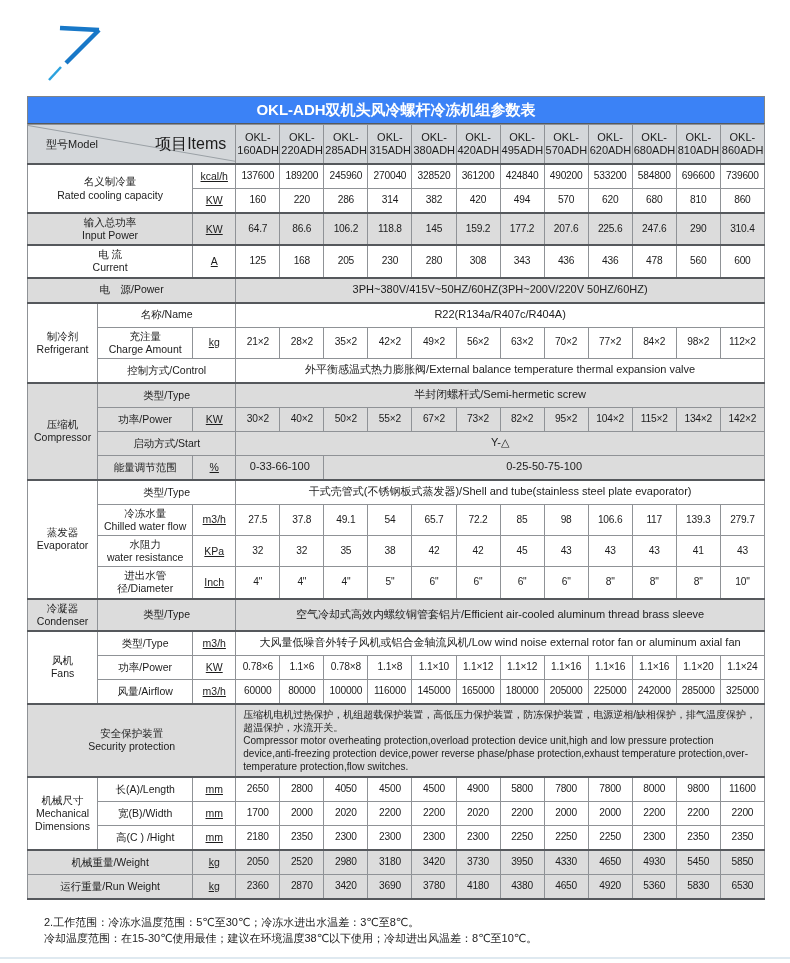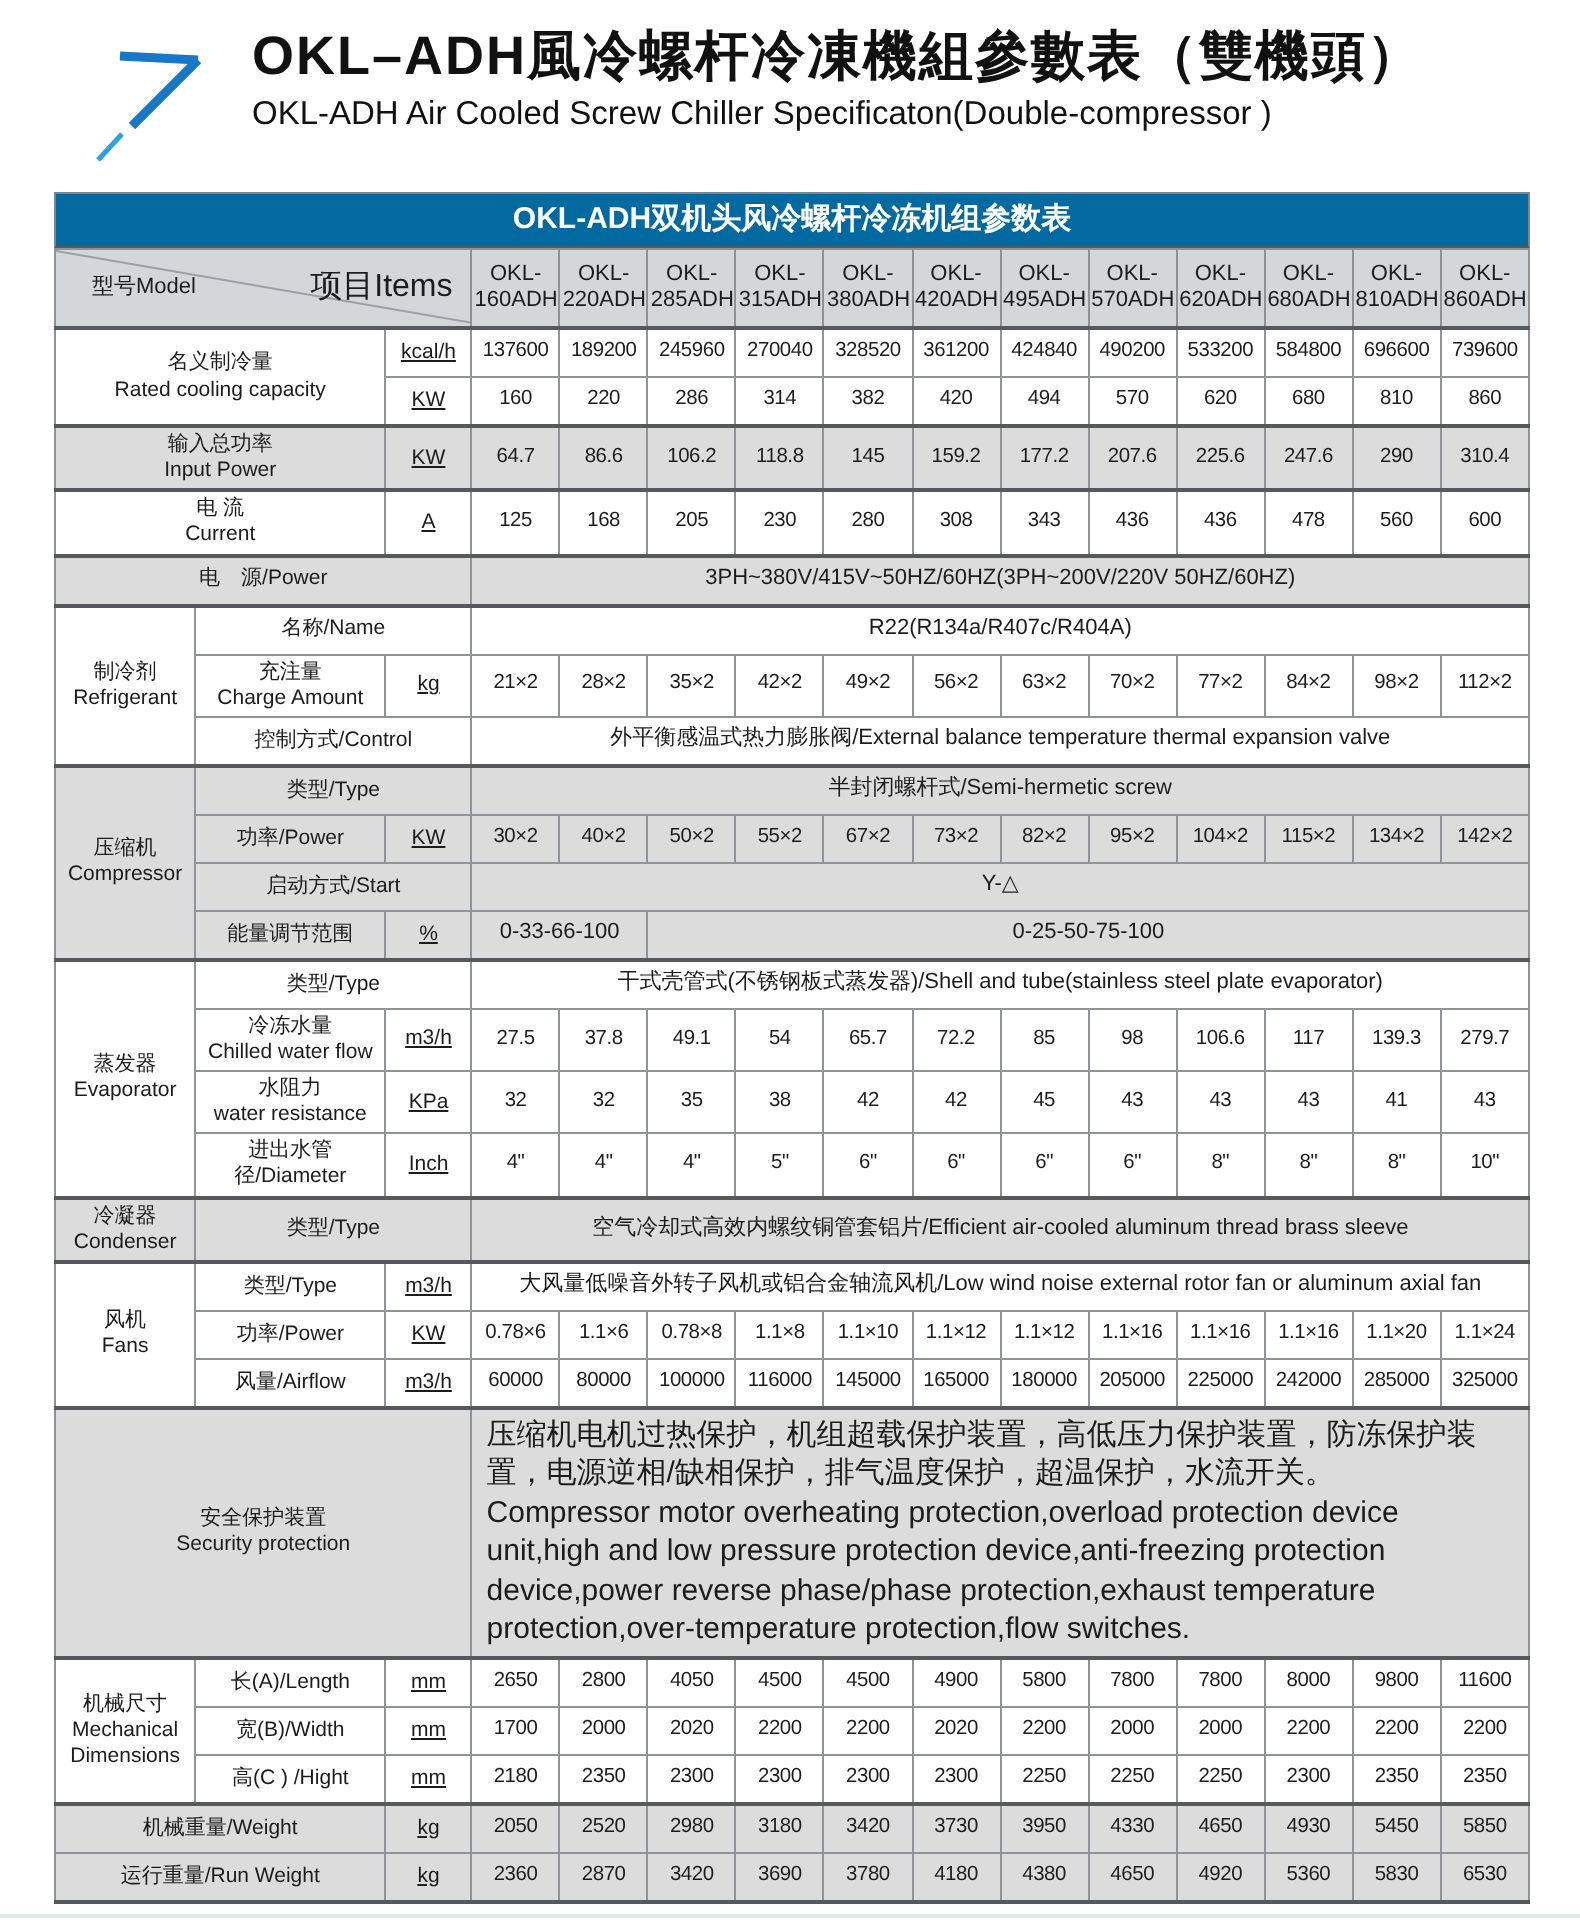--- a/index.html
+++ b/index.html
@@ -52,10 +52,6 @@
     <path d="M61 16 L28 49" stroke="#1878c8" stroke-width="4.5" fill="none"></path>
     <path d="M23 53 L11 66" stroke="#2ba2de" stroke-width="2.5" fill="none"></path>
   </svg>
-  <div class="titles">
-    <div class="t-zh">OKL–ADH風冷螺杆冷凍機組參數表（雙機頭）</div>
-    <div class="t-en">OKL-ADH Air Cooled Screw Chiller Specificaton(Double-compressor )</div>
-  </div>
 </div>
 
 <div class="twrap">

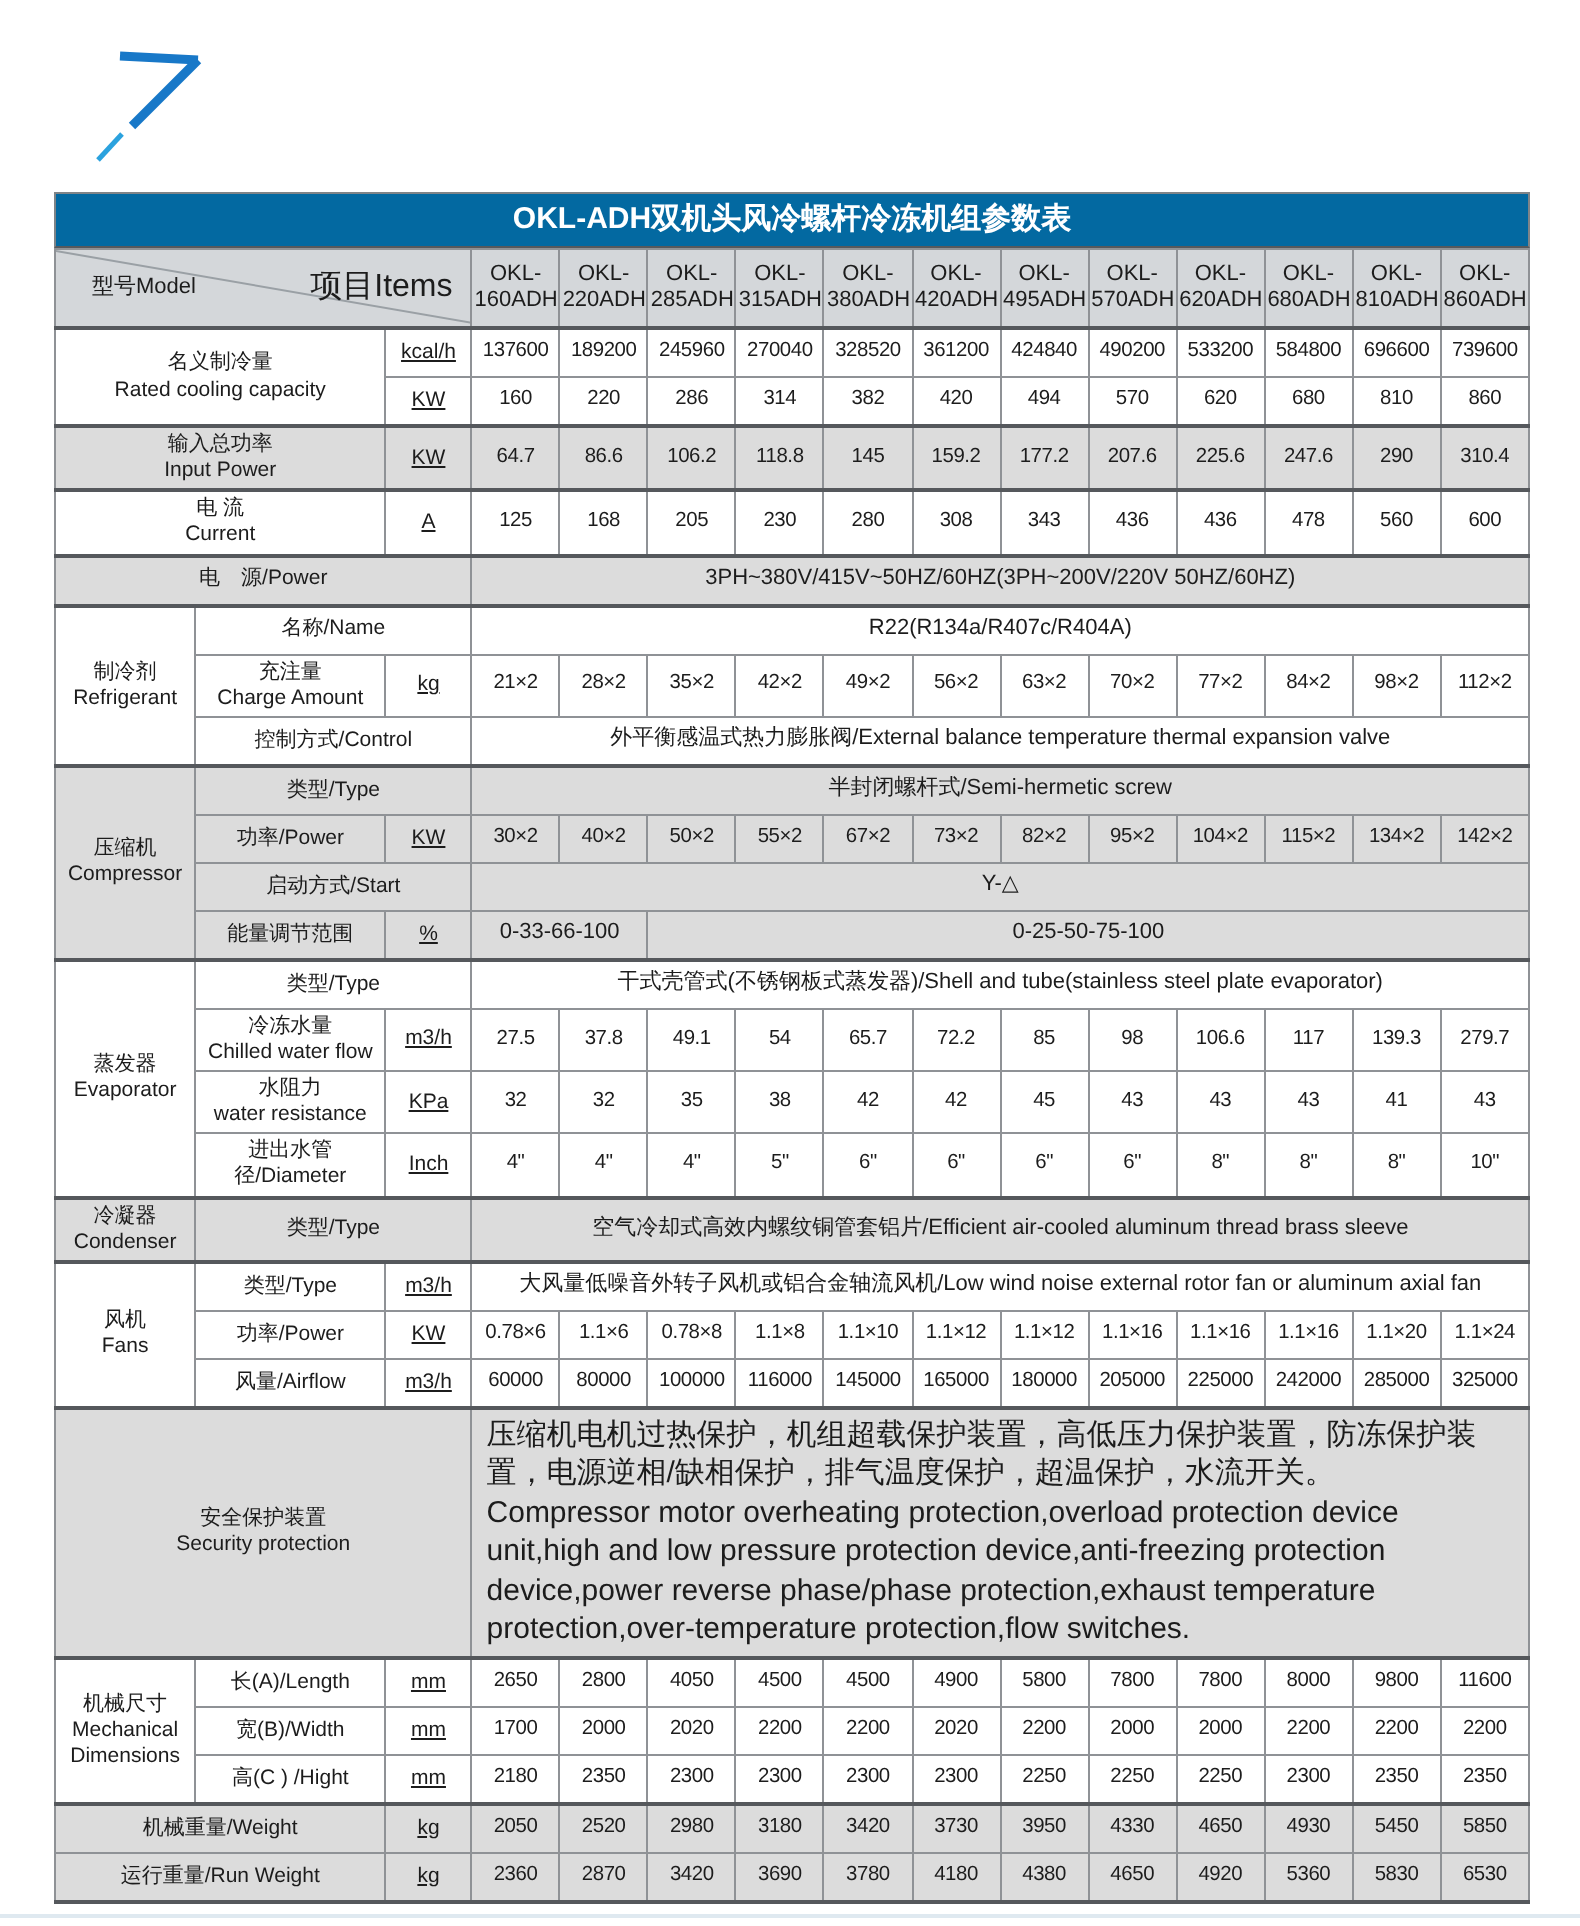--- a/index.html
+++ b/index.html
@@ -15,7 +15,7 @@
 
   
   .twrap{margin:14px 0 0 27px;width:738px;}
-  .tcaption{background:#0369a1;color:#ffffff;text-align:center;font-size:15px;font-weight:bold;
+  .tcaption{background:#3b82f6;color:#ffffff;text-align:center;font-size:15px;font-weight:bold;
             height:26px;line-height:26px;border:1px solid #7f8488;border-bottom:1px solid #56595d;}
   table{border-collapse:collapse;table-layout:fixed;width:738px;
         border:1px solid #7f8488;border-bottom:2px solid #55585c;}

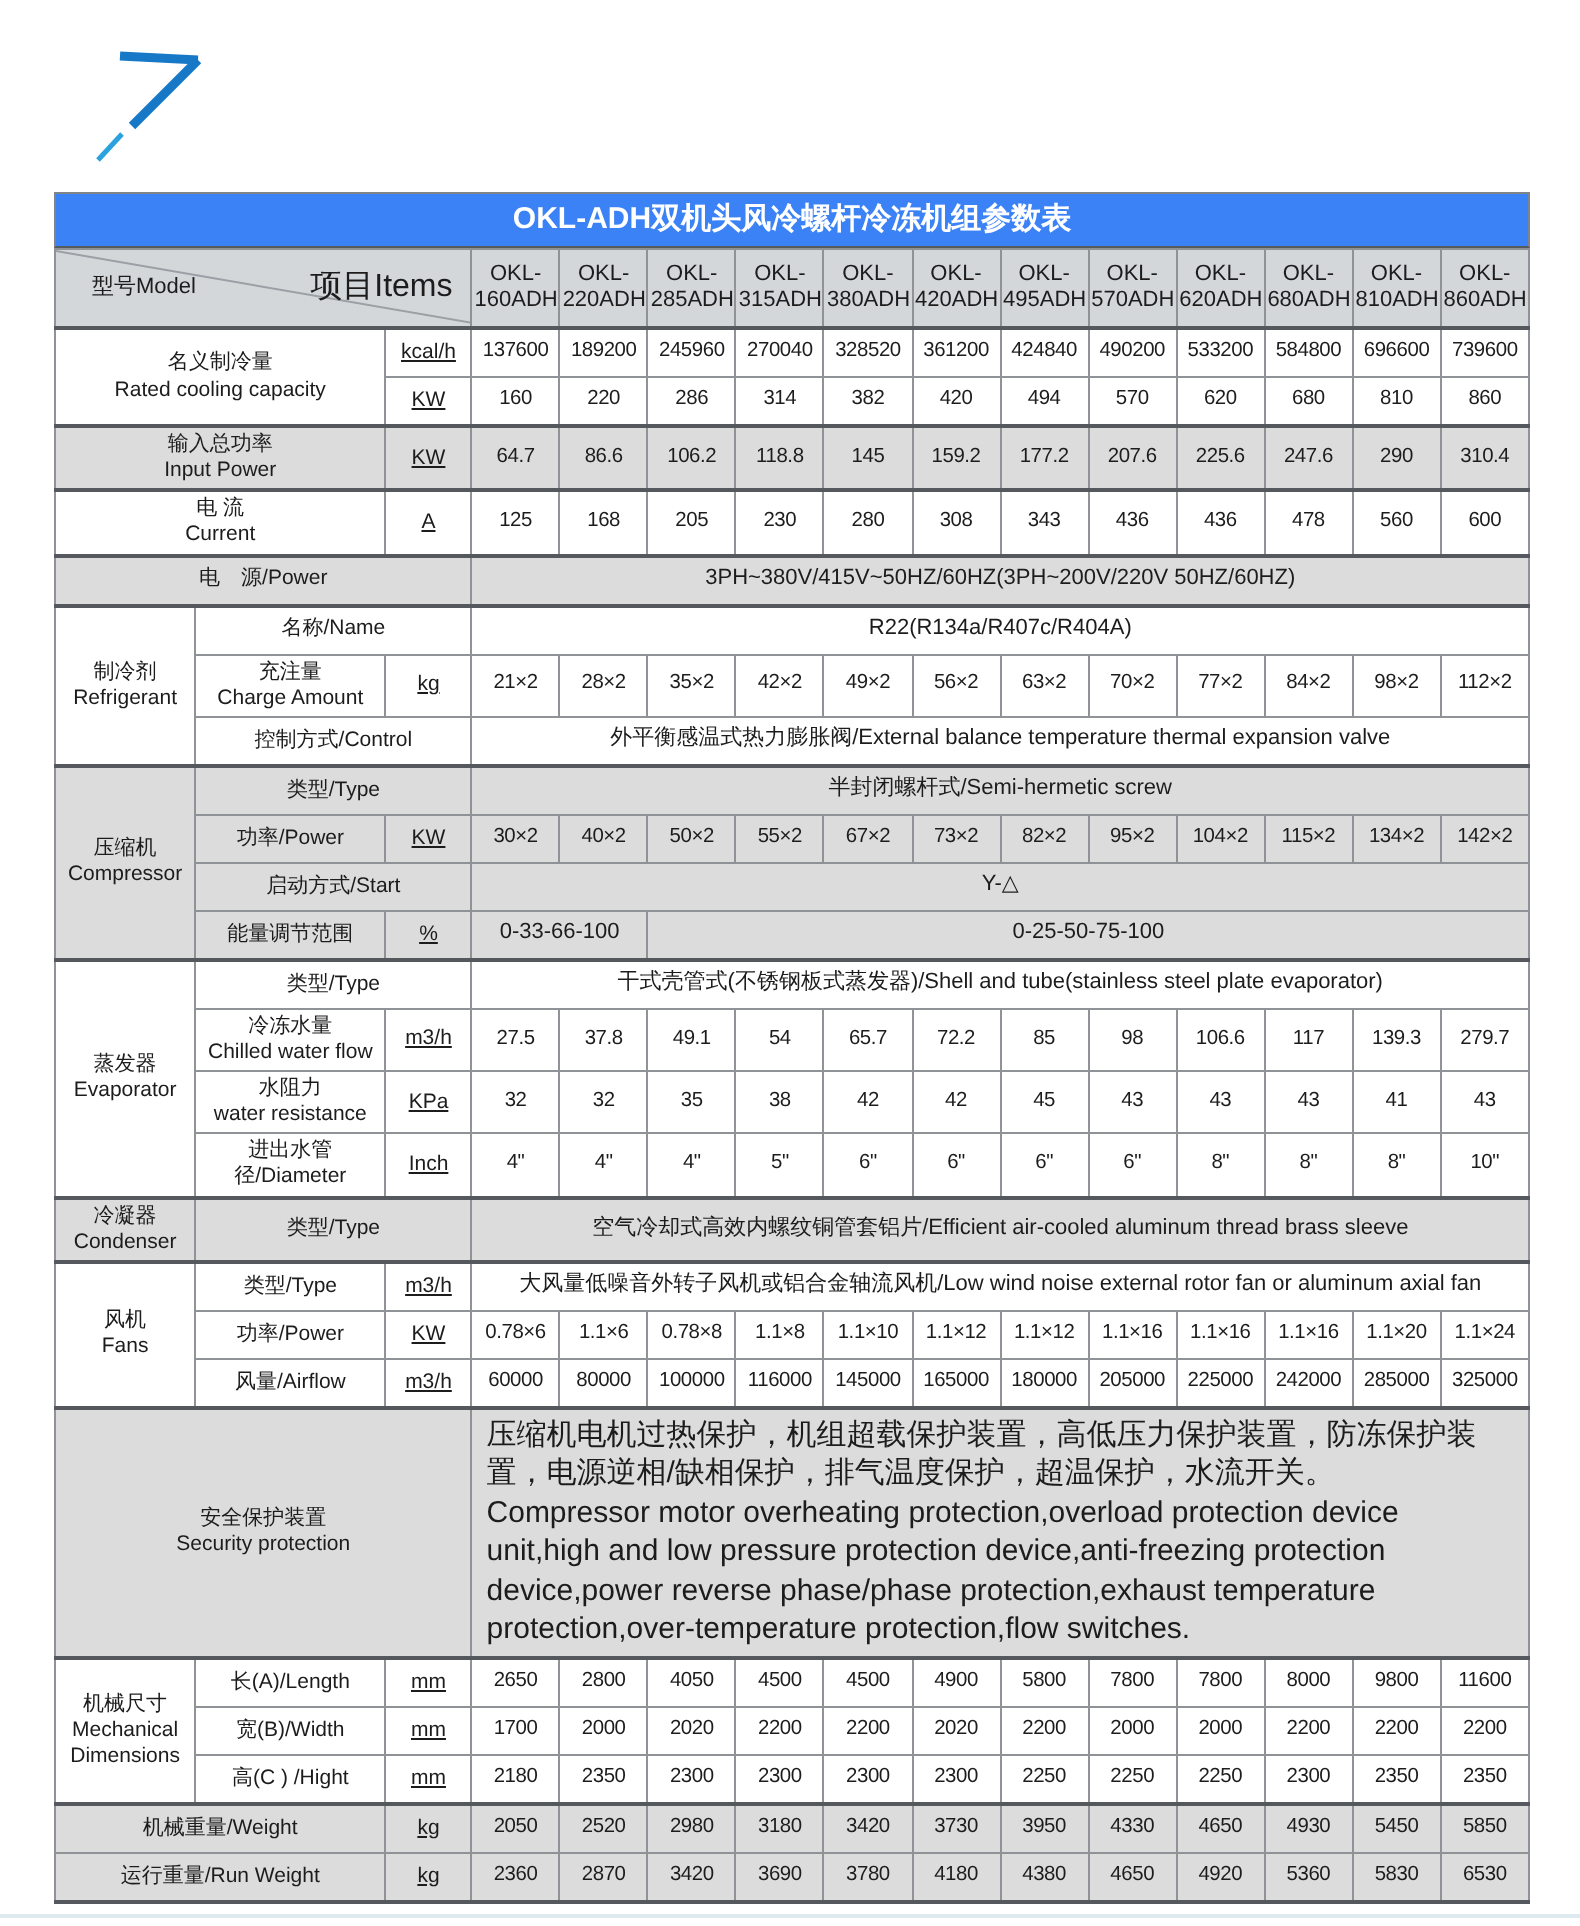--- a/index.html
+++ b/index.html
@@ -30,7 +30,7 @@
   td.unit{font-size:10.5px;text-decoration:underline;}
   td.val{font-size:10.2px;letter-spacing:-0.2px;}
   td.spanval{font-size:11px;}
-  td.left{text-align:left;padding:3px 7px;font-size:15px;line-height:1.3;}
+  td.left{text-align:left;padding:3px 7px;font-size:10px;line-height:1.3;}
   td.corner{position:relative;}
   .corner .cm{position:absolute;left:18px;top:50%;transform:translateY(-50%);font-size:11px;}
   .corner .ci{position:absolute;right:9px;top:50%;transform:translateY(-50%);font-size:16px;}

